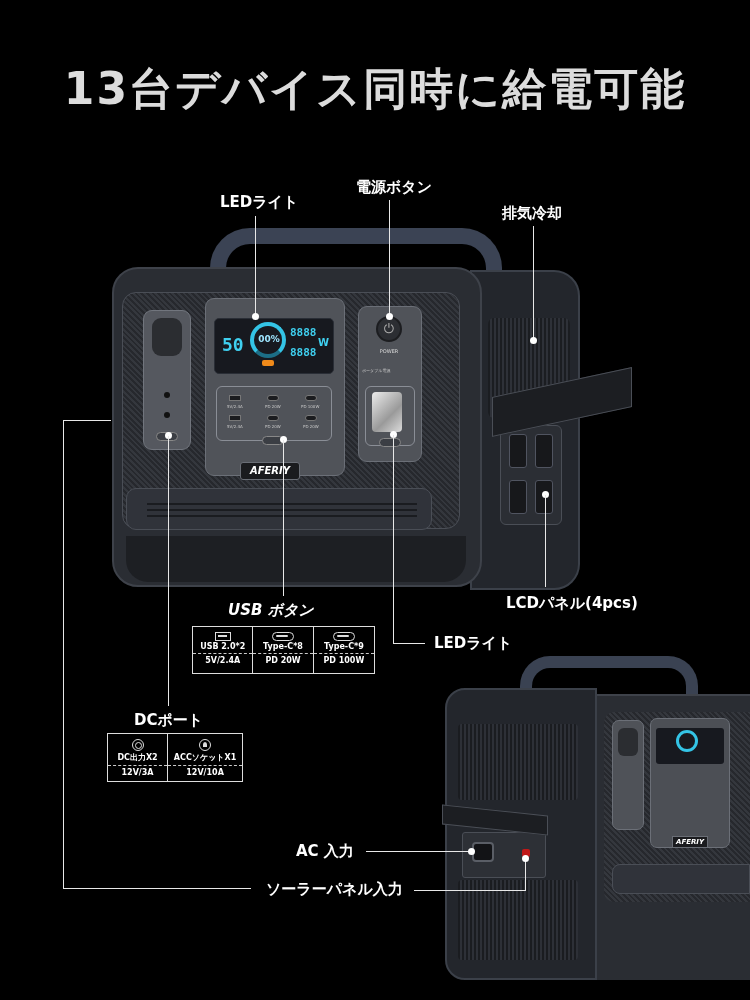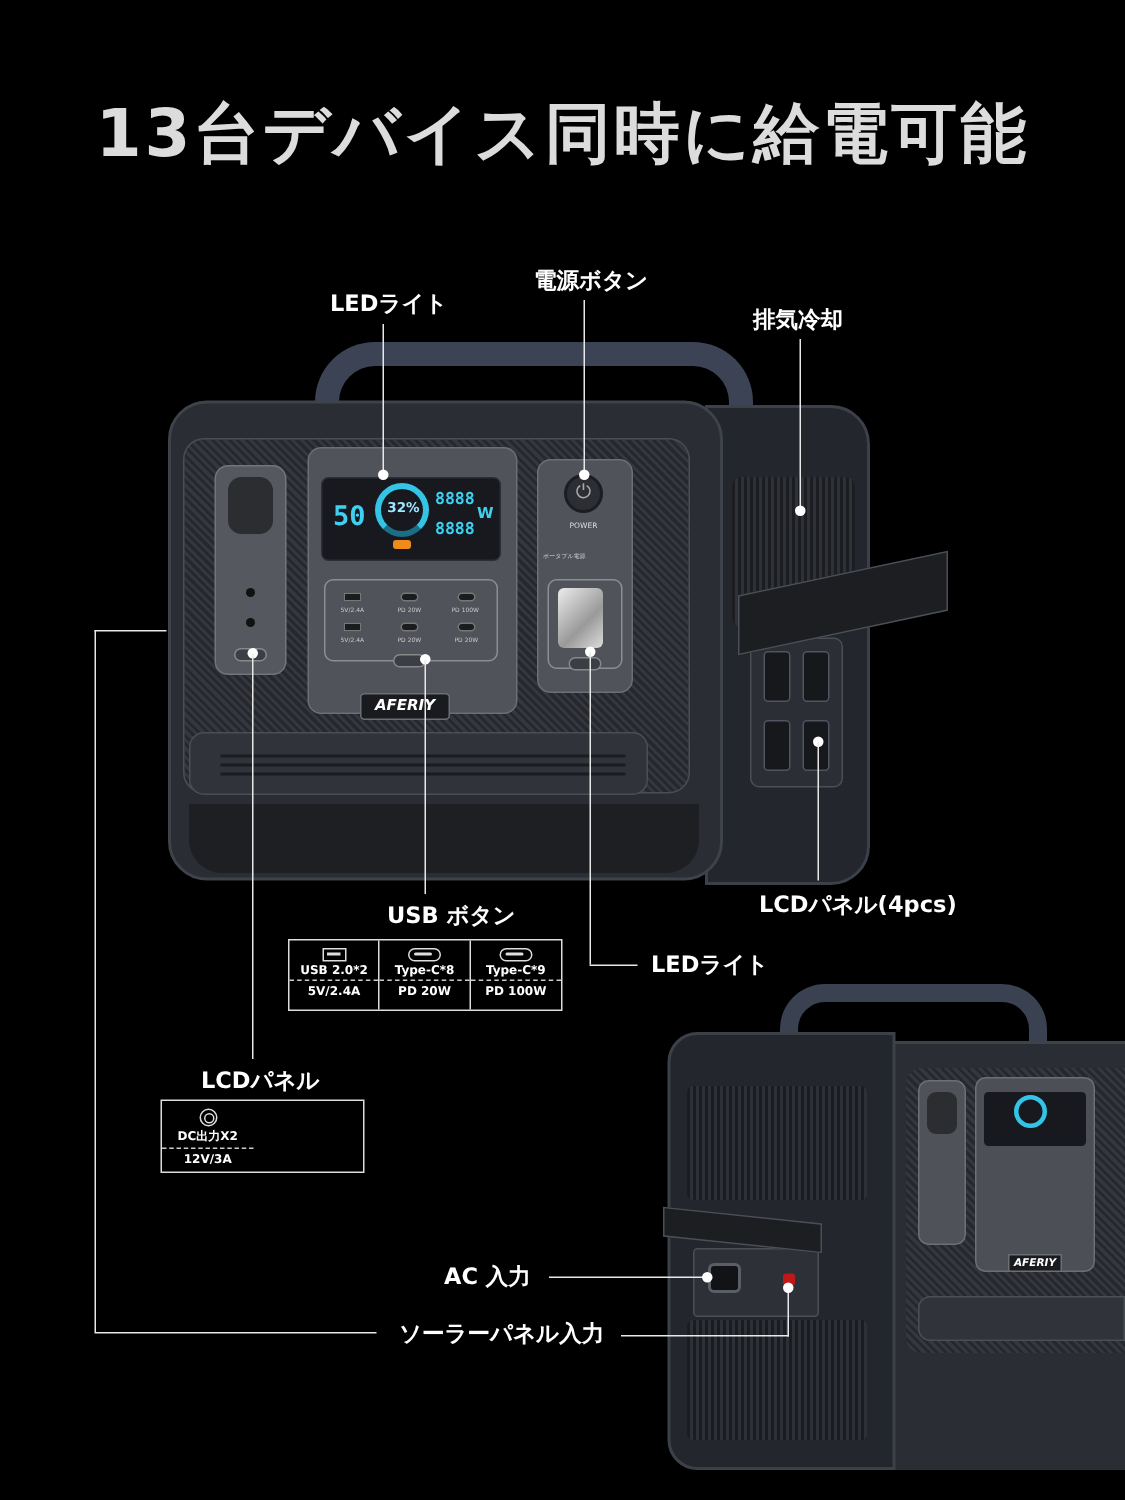--- a/index.html
+++ b/index.html
@@ -123,7 +123,7 @@
 <div class="abs lcd"></div>
 <div class="abs lcd-big">50</div>
 <div class="abs lcd-ring"></div>
-<div class="abs lcd-pct">32%</div>
+<div class="abs lcd-pct">00%</div>
 <div class="abs lcd-num" style="left:290px;top:326px;">8888</div>
 <div class="abs lcd-num" style="left:290px;top:346px;">8888</div>
 <div class="abs lcd-w">W</div>

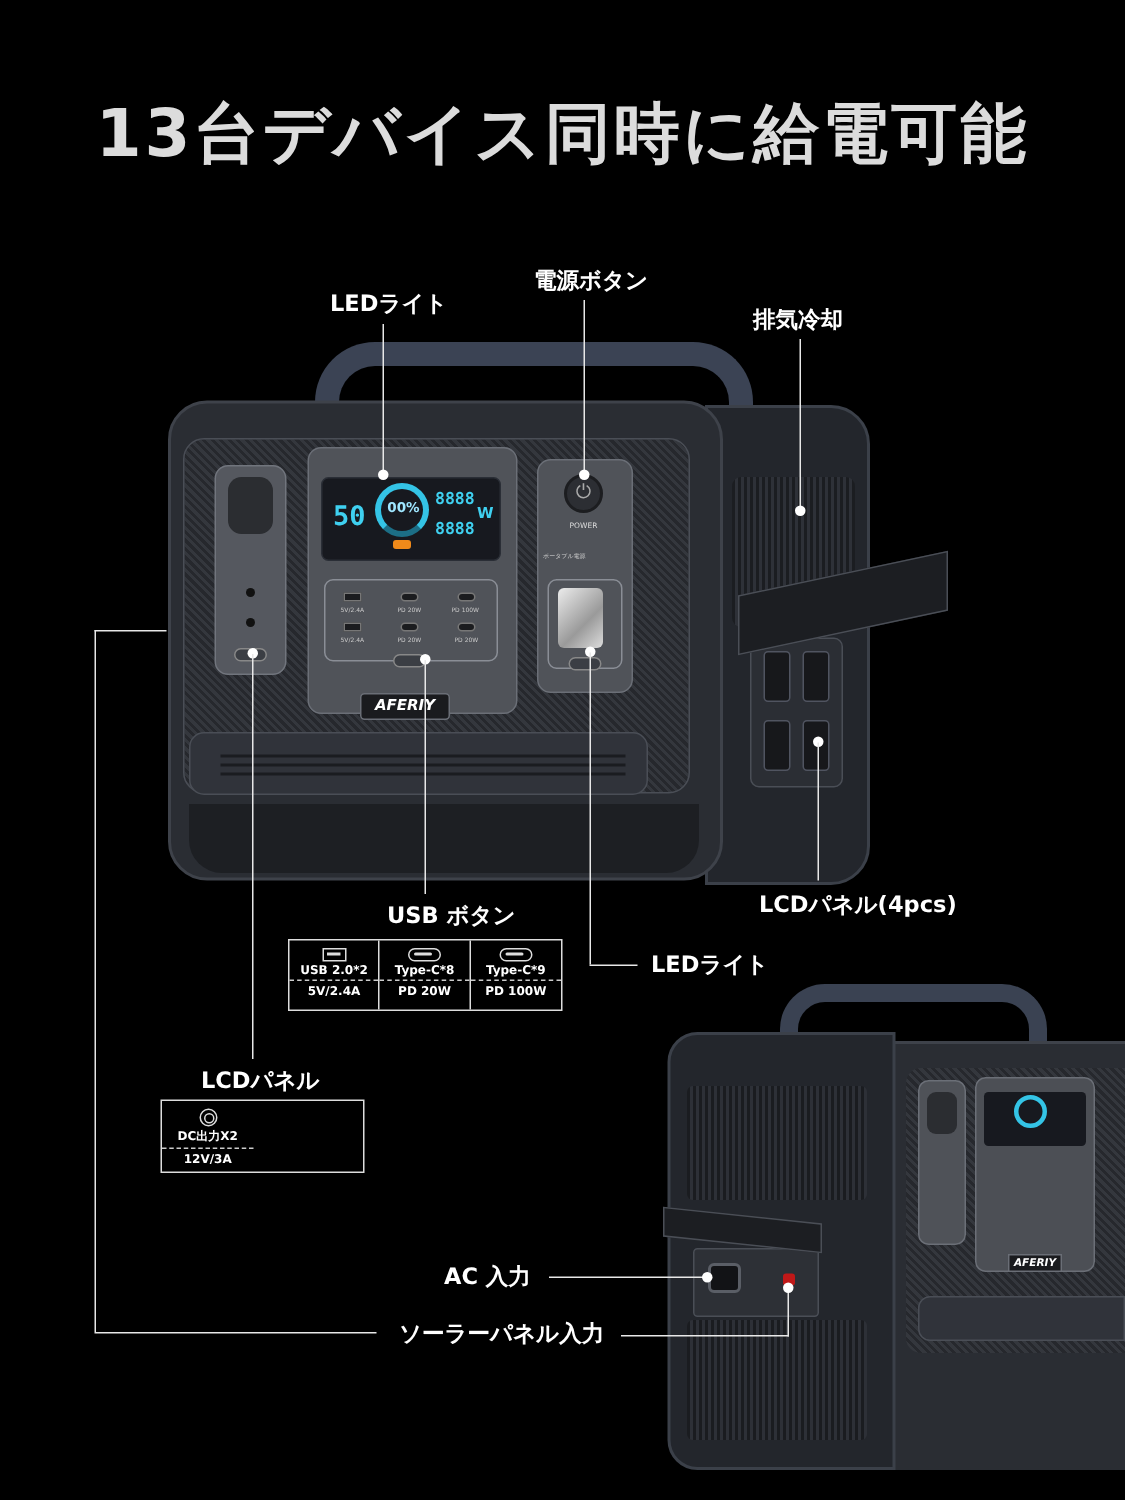--- a/index.html
+++ b/index.html
@@ -179,7 +179,7 @@
 
 <div class="abs dot" style="left:280px;top:436px;"></div>
 <div class="abs line" style="left:283px;top:440px;width:1px;height:156px;"></div>
-<div class="abs callout" style="left:258px;top:601px;">USB ボタン</div>
+<div class="abs callout" style="left:228px;top:601px;font-style:italic;">USB ボタン</div>
 
 <div class="abs dot" style="left:390px;top:431px;"></div>
 <div class="abs line" style="left:393px;top:435px;width:1px;height:208px;"></div>

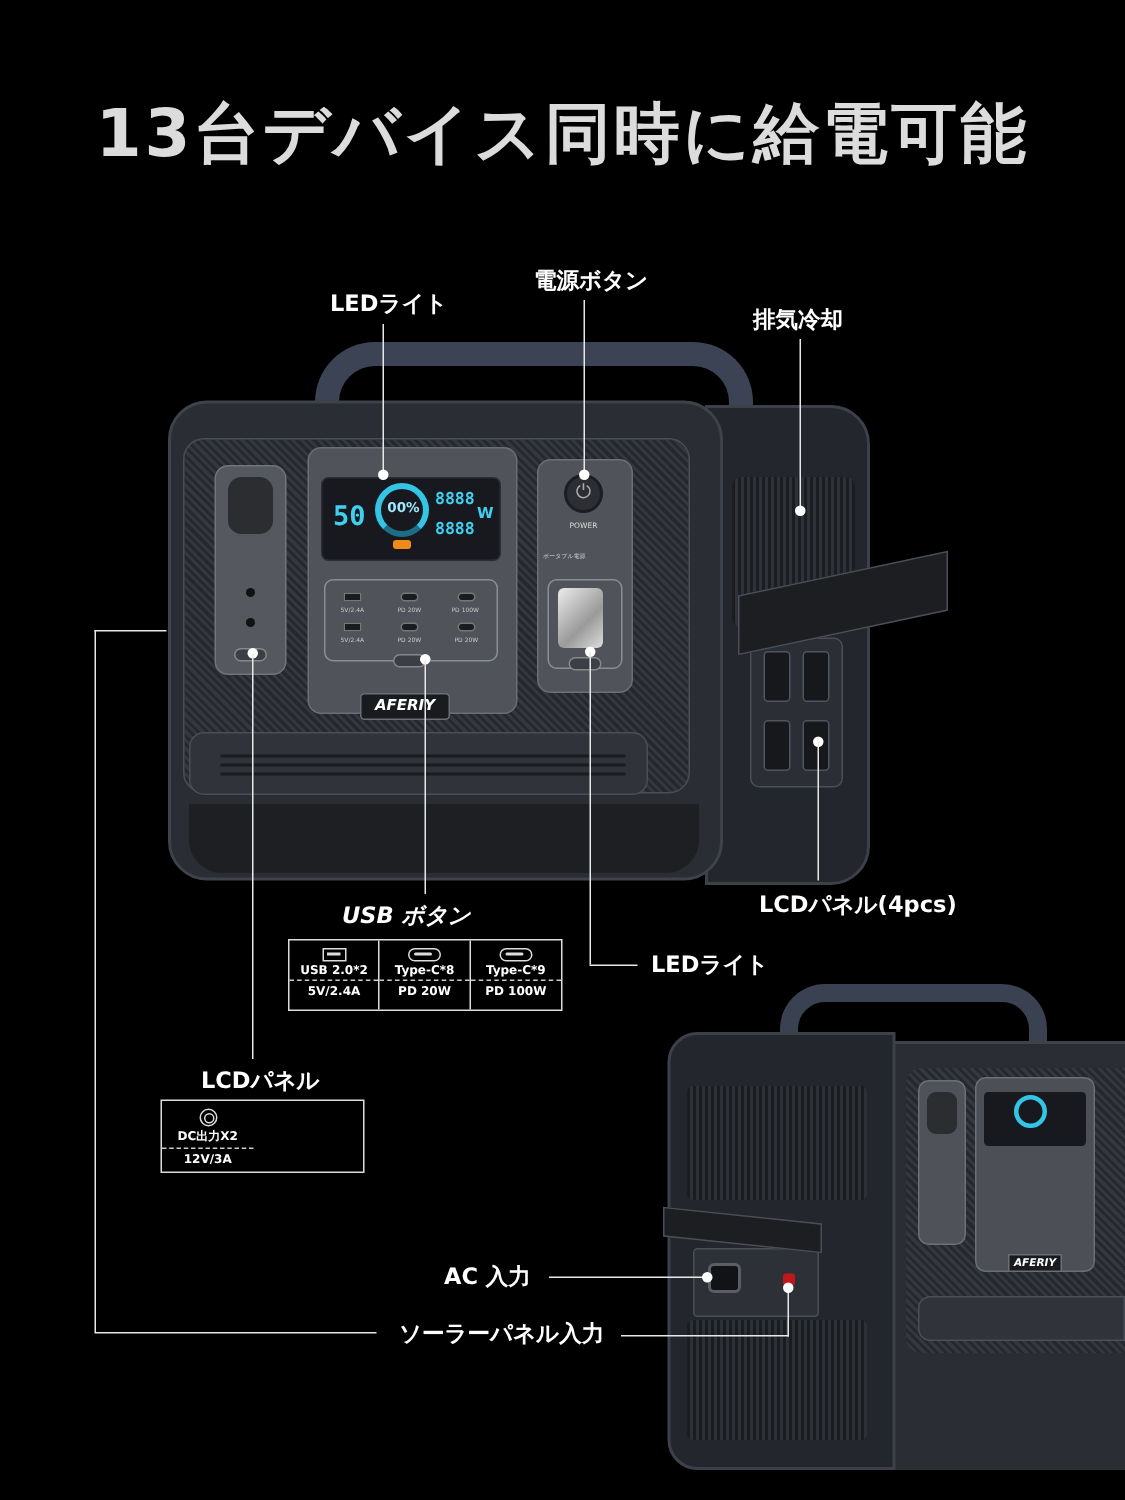--- a/index.html
+++ b/index.html
@@ -188,7 +188,7 @@
 
 <div class="abs dot" style="left:165px;top:432px;"></div>
 <div class="abs line" style="left:168px;top:436px;width:1px;height:270px;"></div>
-<div class="abs callout" style="left:134px;top:711px;">LCDパネル</div>
+<div class="abs callout" style="left:134px;top:711px;">DCポート</div>
 
 <div class="abs line" style="left:63px;top:420px;width:48px;height:1px;"></div>
 <div class="abs line" style="left:63px;top:420px;width:1px;height:468px;"></div>

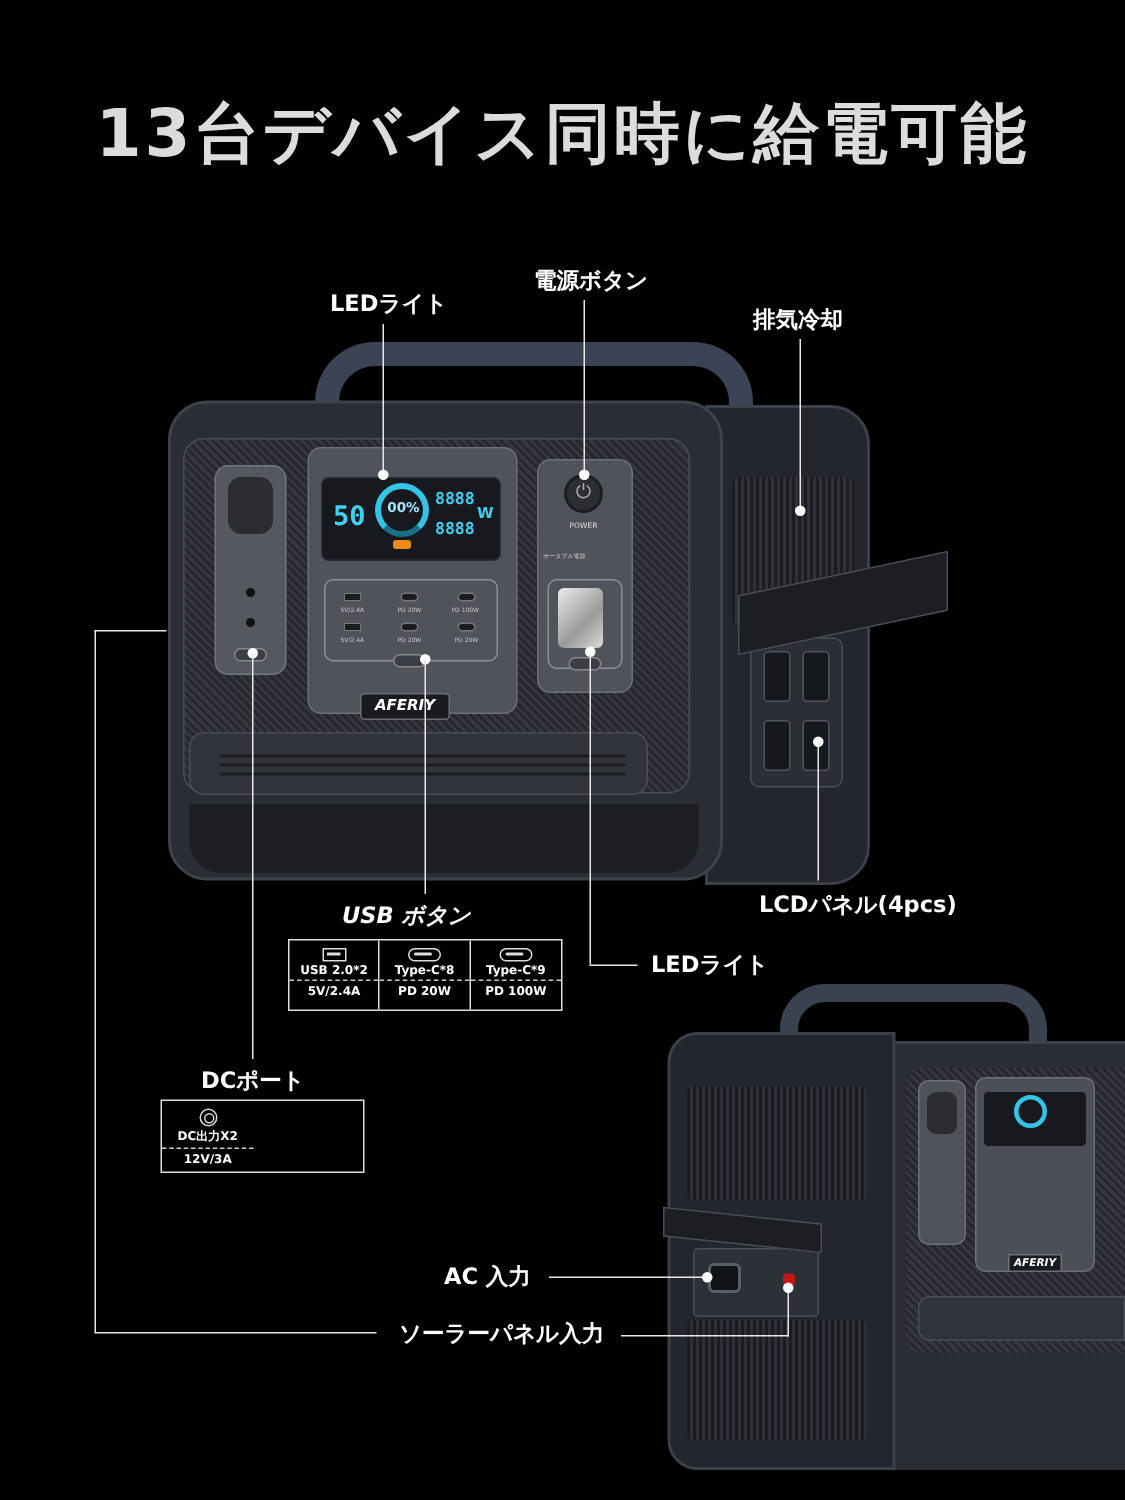--- a/index.html
+++ b/index.html
@@ -218,6 +218,11 @@
     <div class="name">DC出力X2</div>
     <div class="val">12V/3A</div>
   </div>
+  <div class="cell" style="width:75px;">
+    <div class="ico-acc"></div>
+    <div class="name">ACCソケットX1</div>
+    <div class="val">12V/10A</div>
+  </div>
 </div>
 
 <div class="abs r-handle"></div>

